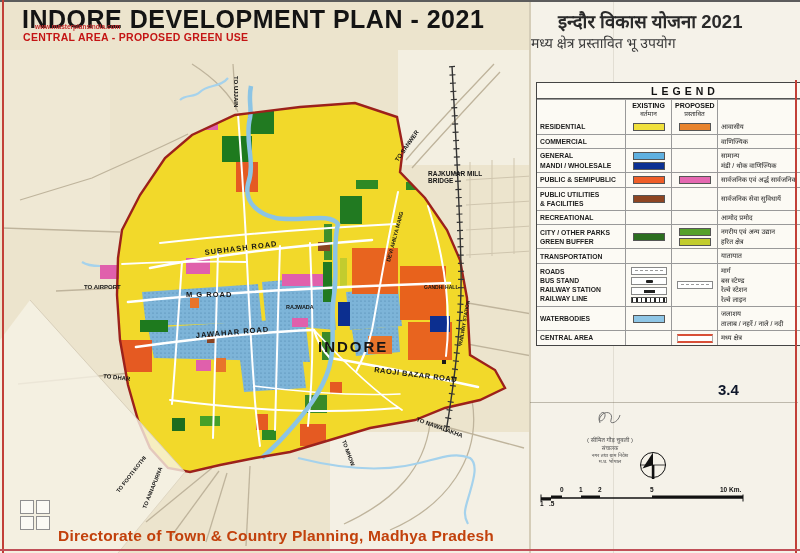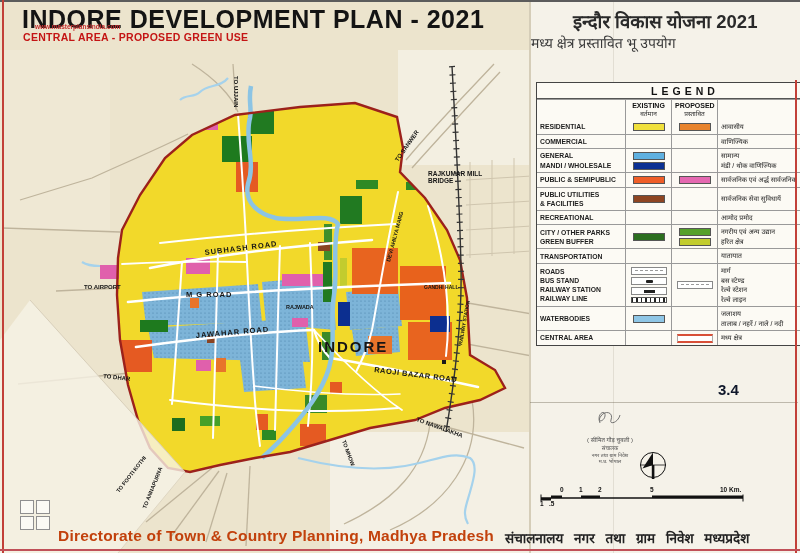--- a/index.html
+++ b/index.html
@@ -11,7 +11,7 @@
   #watermark{left:35px;top:23px;font-size:6.5px;font-weight:700;color:#c43030;}
   #subtitle-en{left:23px;top:31px;font-size:10.5px;font-weight:800;letter-spacing:.3px;color:#c41414;}
   #rightpanel{left:530px;top:0;width:270px;height:553px;background:#f5f2e9;}
-  #title-hi{left:558px;top:8px;font-size:18.5px;font-weight:600;color:#2a2a2a;margin-left:15px;}
+  #title-hi{left:558px;top:8px;font-size:18.5px;font-weight:600;color:#2a2a2a;}
   #subtitle-hi{left:531px;top:33px;font-size:14px;color:#3a3a3a;}
   
   #legend{left:536px;top:82px;width:298px;background:#fcfaf4;border:1.2px solid #444;box-sizing:border-box;}

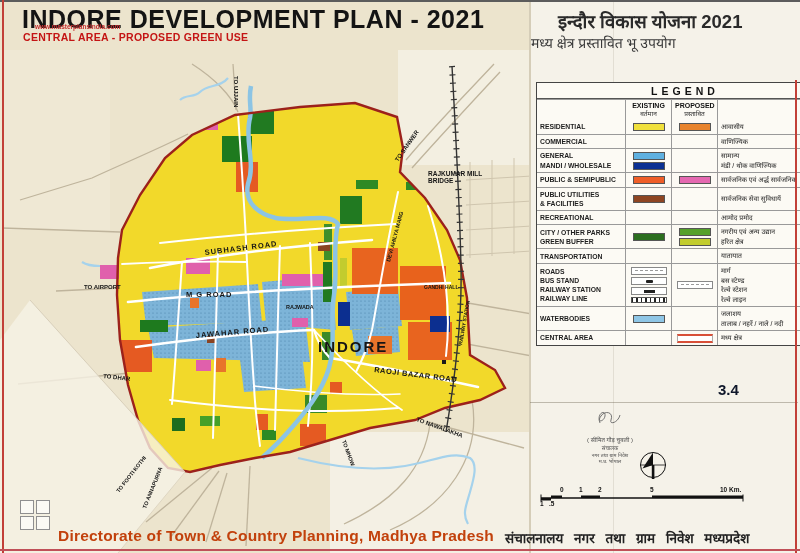--- a/index.html
+++ b/index.html
@@ -405,7 +405,6 @@
       <div></div>
   </div>
   <div class="abs" id="footer-en">Directorate of Town &amp; Country Planning, Madhya Pradesh</div>
-  <div class="abs" id="footer-hi">संचालनालय नगर तथा ग्राम निवेश मध्यप्रदेश</div>
 
   <div class="abs" id="edge-top"></div>
   <div class="abs" id="edge-left"></div>

